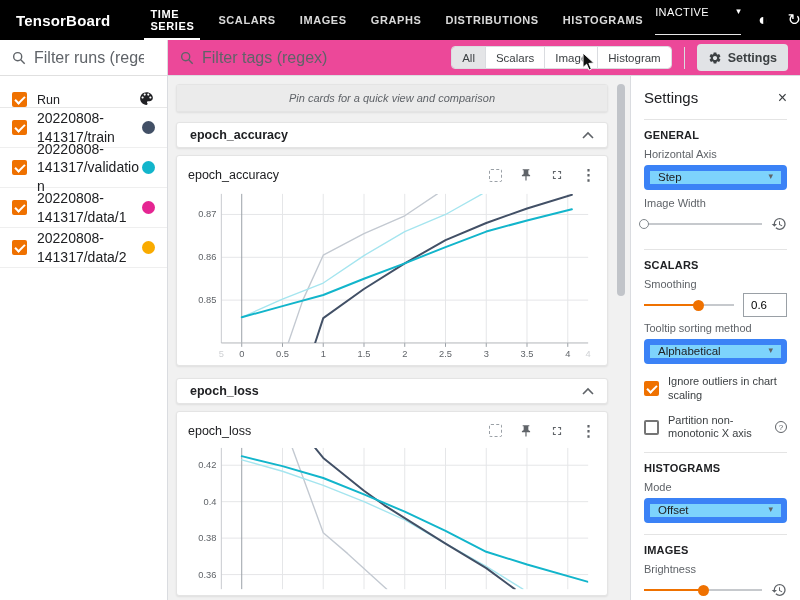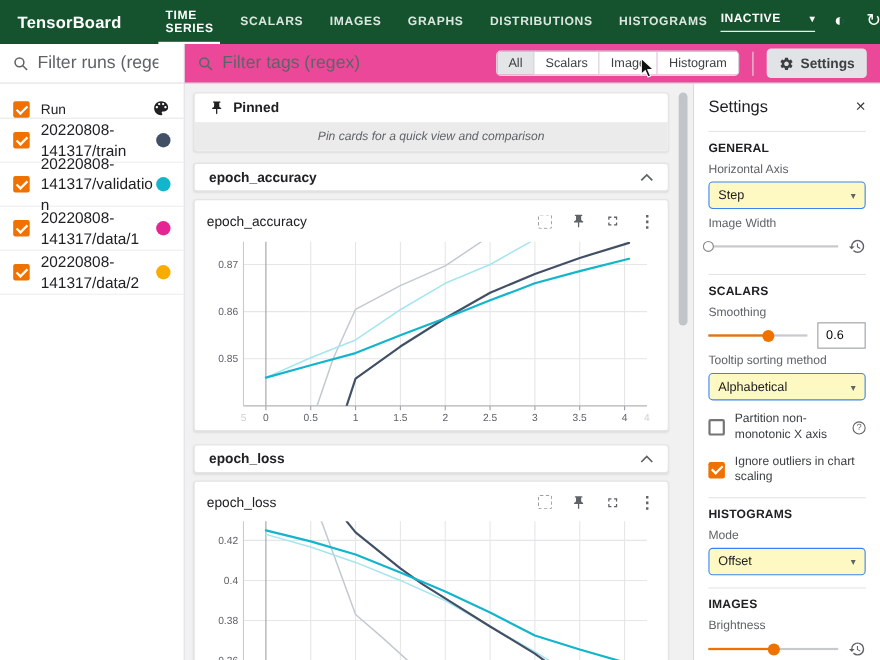--- a/index.html
+++ b/index.html
@@ -6,7 +6,7 @@
   html,body{width:800px;height:600px;overflow:hidden}
   body{font-family:"Liberation Sans",sans-serif;background:#fff;position:relative;color:#202124}
   
-  .navbar{height:40px;background:#14532d;display:flex;align-items:center;color:#fff}
+  .navbar{height:40px;background:#000000;display:flex;align-items:center;color:#fff}
   .brand{font-size:15px;font-weight:700;padding:0 28px 0 16px;letter-spacing:.2px}
   .nav-tabs{display:flex;height:40px;flex:1}
   .nav-tab{font-size:11px;font-weight:700;letter-spacing:.6px;color:rgba(255,255,255,.85);

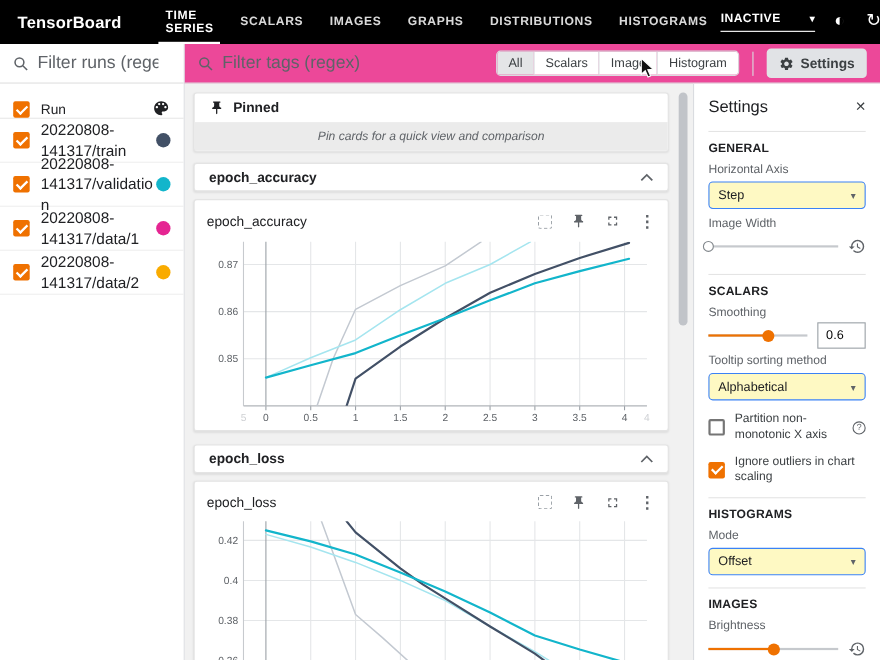--- a/index.html
+++ b/index.html
@@ -15,7 +15,7 @@
   .nav-tab.active::after{content:"";position:absolute;left:6px;right:6px;bottom:0;height:2px;background:#fff}
   .nav-right{display:flex;align-items:center;gap:13px;padding-right:14px}
   .status-select{display:flex;align-items:center;justify-content:space-between;width:86px;
-    border-bottom:1px solid rgba(255,255,255,.9);padding-bottom:5px;font-size:11px;font-weight:700;letter-spacing:.4px;cursor:pointer}
+    border-bottom:1px solid rgba(255,255,255,.9);padding-bottom:16px;font-size:11px;font-weight:400;letter-spacing:.4px;cursor:pointer}
   .caret{font-size:9px;line-height:1}
   .nav-icon{width:18px;height:18px;display:flex;align-items:center;justify-content:center;
     font-size:16px;line-height:1;cursor:pointer;color:#fff}

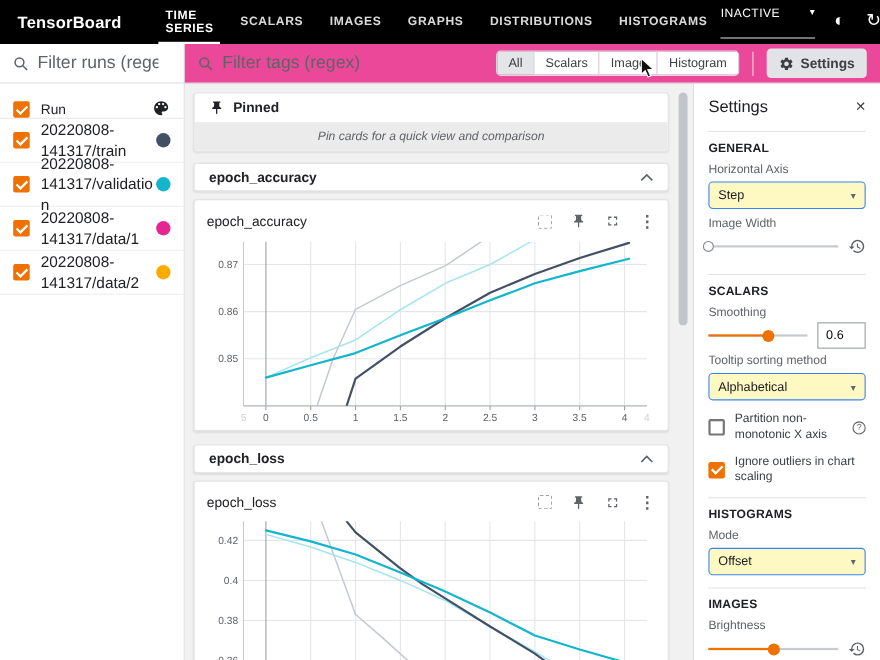--- a/index.html
+++ b/index.html
@@ -181,12 +181,6 @@
 
       <div class="cards">
         <div class="card">
-          <div class="pinned-head">
-            <svg width="14" height="14" viewBox="0 0 24 24" fill="#202124">
-                <path d="M16 9V4h1c.55 0 1-.45 1-1s-.45-1-1-1H7c-.55 0-1 .45-1 1s.45 1 1 1h1v5c0 1.66-1.34 3-3 3v2h5.97v7l1 1 1-1v-7H19v-2c-1.66 0-3-1.34-3-3z"></path>
-              </svg>
-            <span>Pinned</span>
-          </div>
           <div class="pinned-hint">Pin cards for a quick view and comparison</div>
         </div>
 

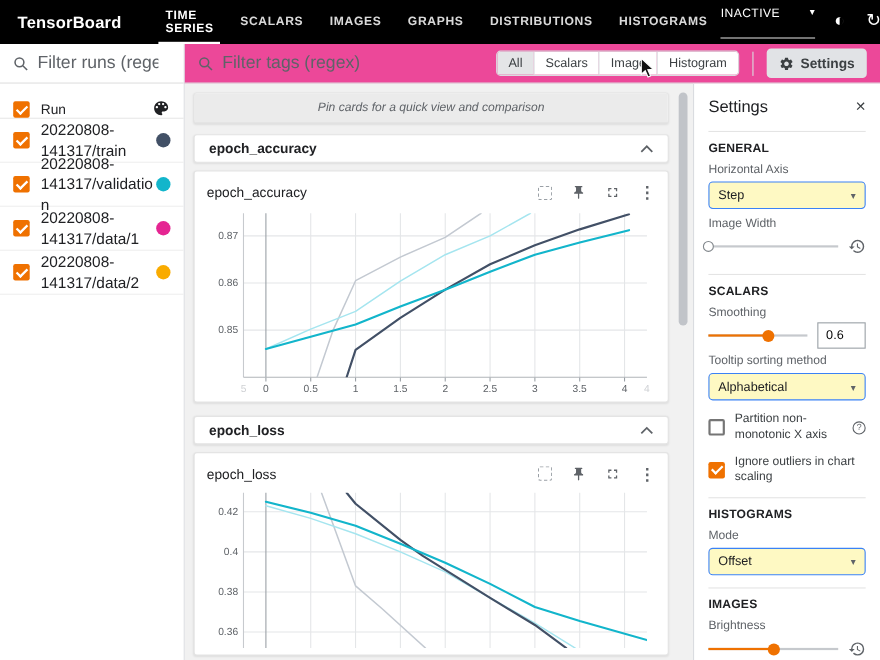--- a/index.html
+++ b/index.html
@@ -71,8 +71,8 @@
   .sp-section{padding:9px 0 11px;border-top:1px solid #e4e4e4}
   .sp-h{font-size:11px;font-weight:700;letter-spacing:.2px;margin-bottom:7px}
   .sp-label{font-size:11px;color:#5f6368;margin:7px 0 5px}
-  .dropdown{height:25px;border:1px solid #3b82f6;border-radius:4px;display:flex;align-items:center;
-    justify-content:space-between;padding:0 8px;font-size:11.5px;cursor:pointer;background:#fef9c3}
+  .dropdown{height:25px;border:6px solid #3b82f6;border-radius:4px;display:flex;
+    justify-content:space-between;padding:0 8px;font-size:11.5px;cursor:pointer;background:#7dd3fc}
   .dd-caret{font-size:9px;color:#5f6368}
   .slider-row{display:flex;align-items:center;gap:9px;height:20px;margin:4px 0}
   .slider{position:relative;height:14px;flex:1;cursor:pointer;--p:0%}

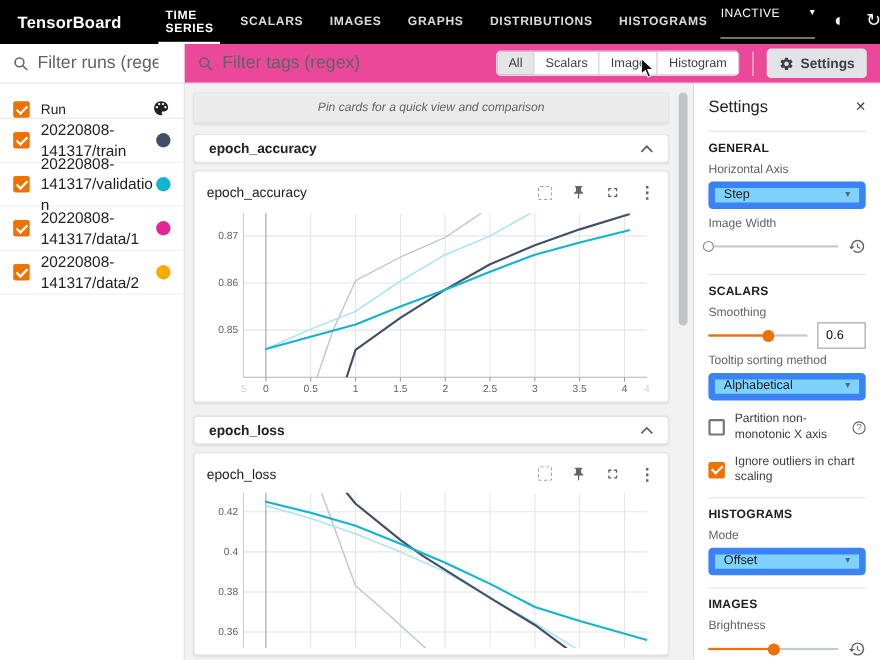--- a/index.html
+++ b/index.html
@@ -366,13 +366,13 @@
             <span class="dd-caret">▾</span>
           </div>
           <div class="cbrow">
+            <span class="cb"></span>
+            <span class="cb-label">Ignore outliers in chart scaling</span>
+          </div>
+          <div class="cbrow">
             <span class="cb un"></span>
             <span class="cb-label">Partition non-monotonic X axis</span>
             <span class="qmark">?</span>
-          </div>
-          <div class="cbrow">
-            <span class="cb"></span>
-            <span class="cb-label">Ignore outliers in chart scaling</span>
           </div>
         </div>
 

